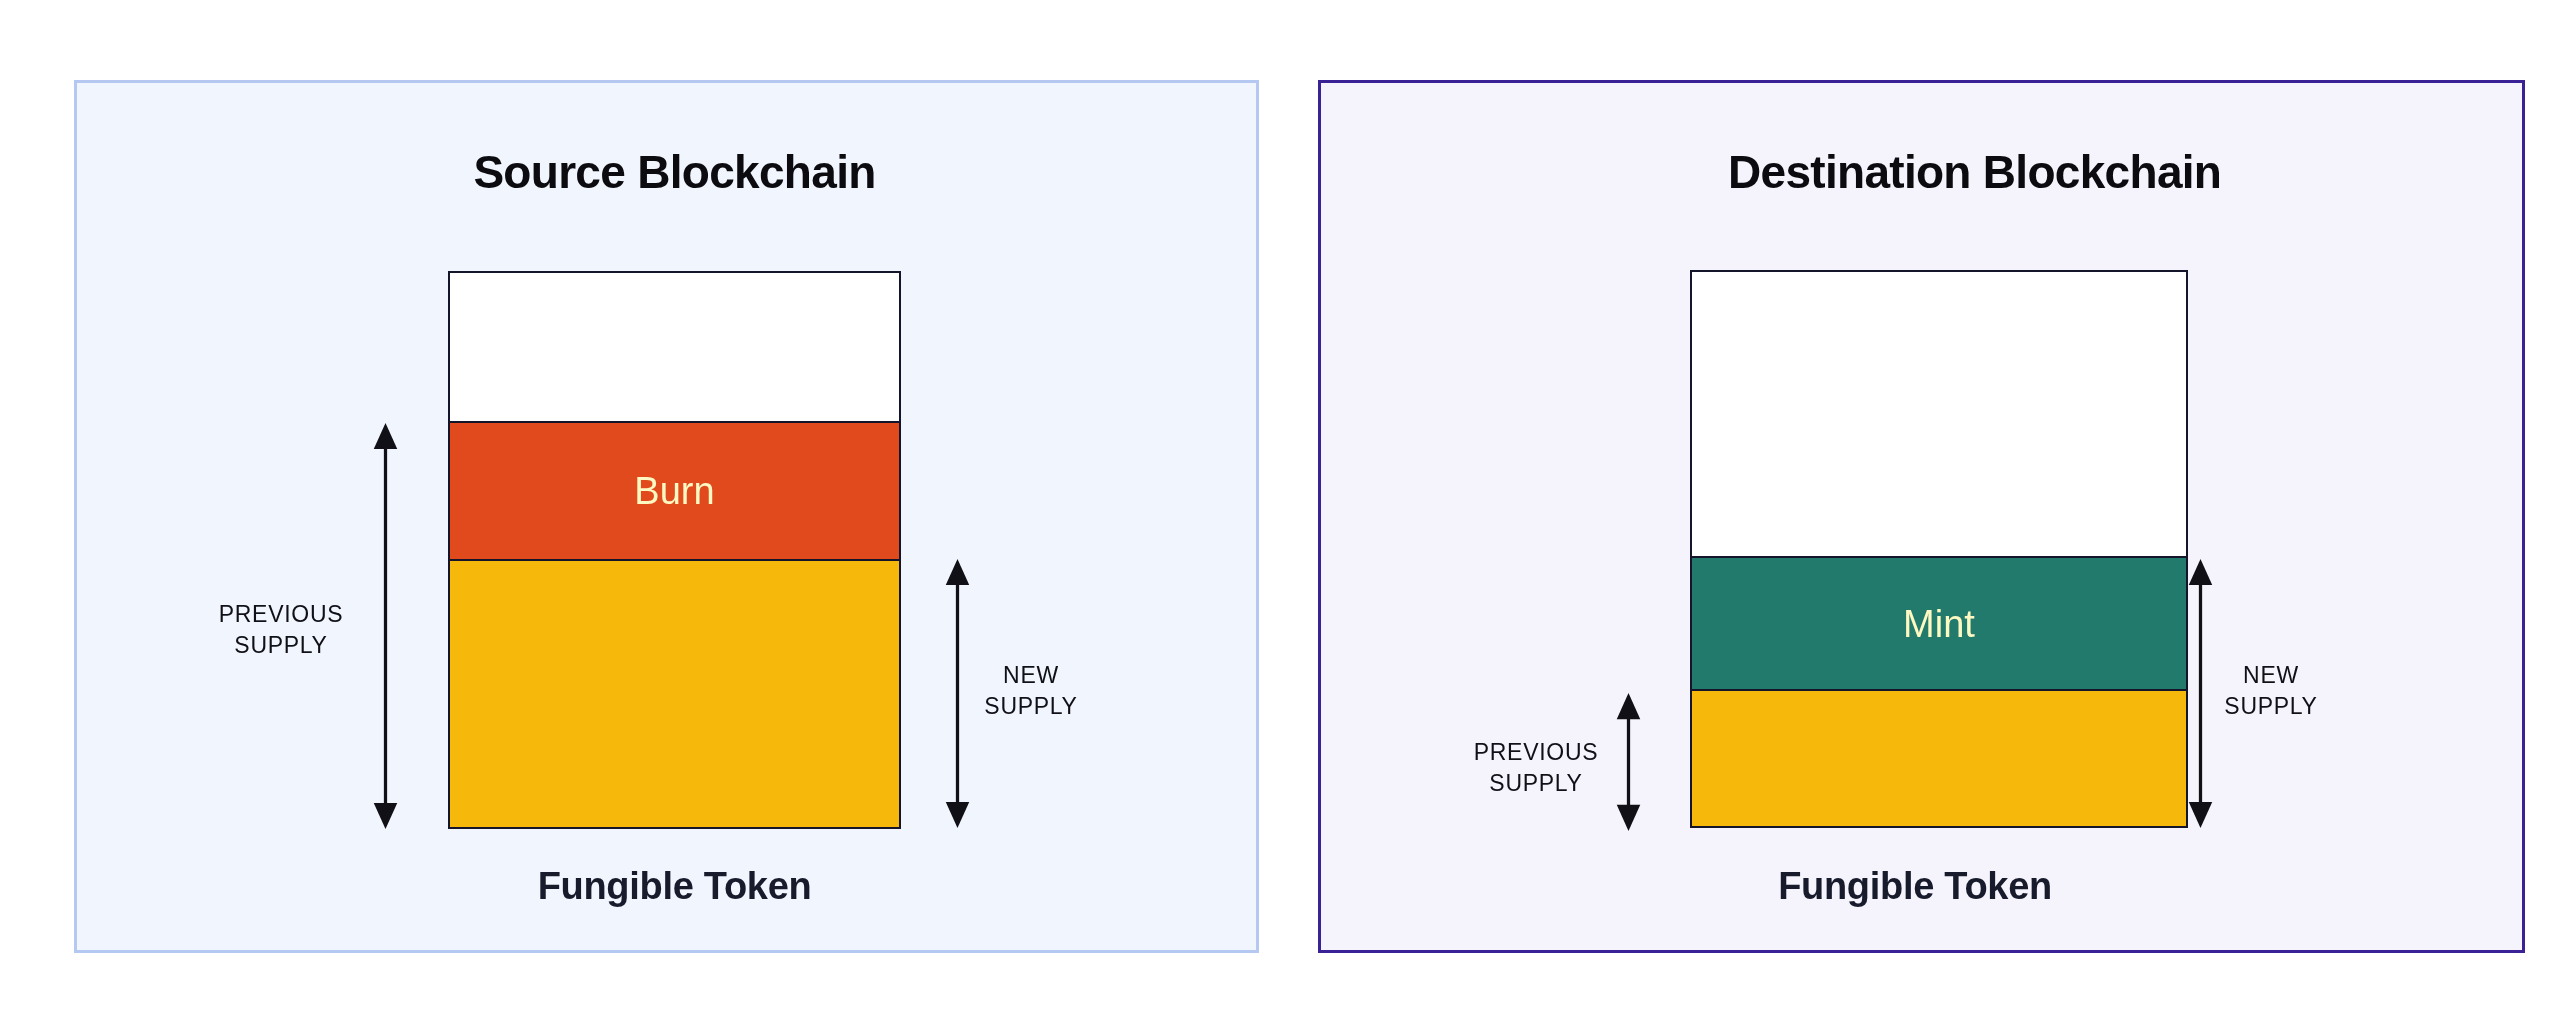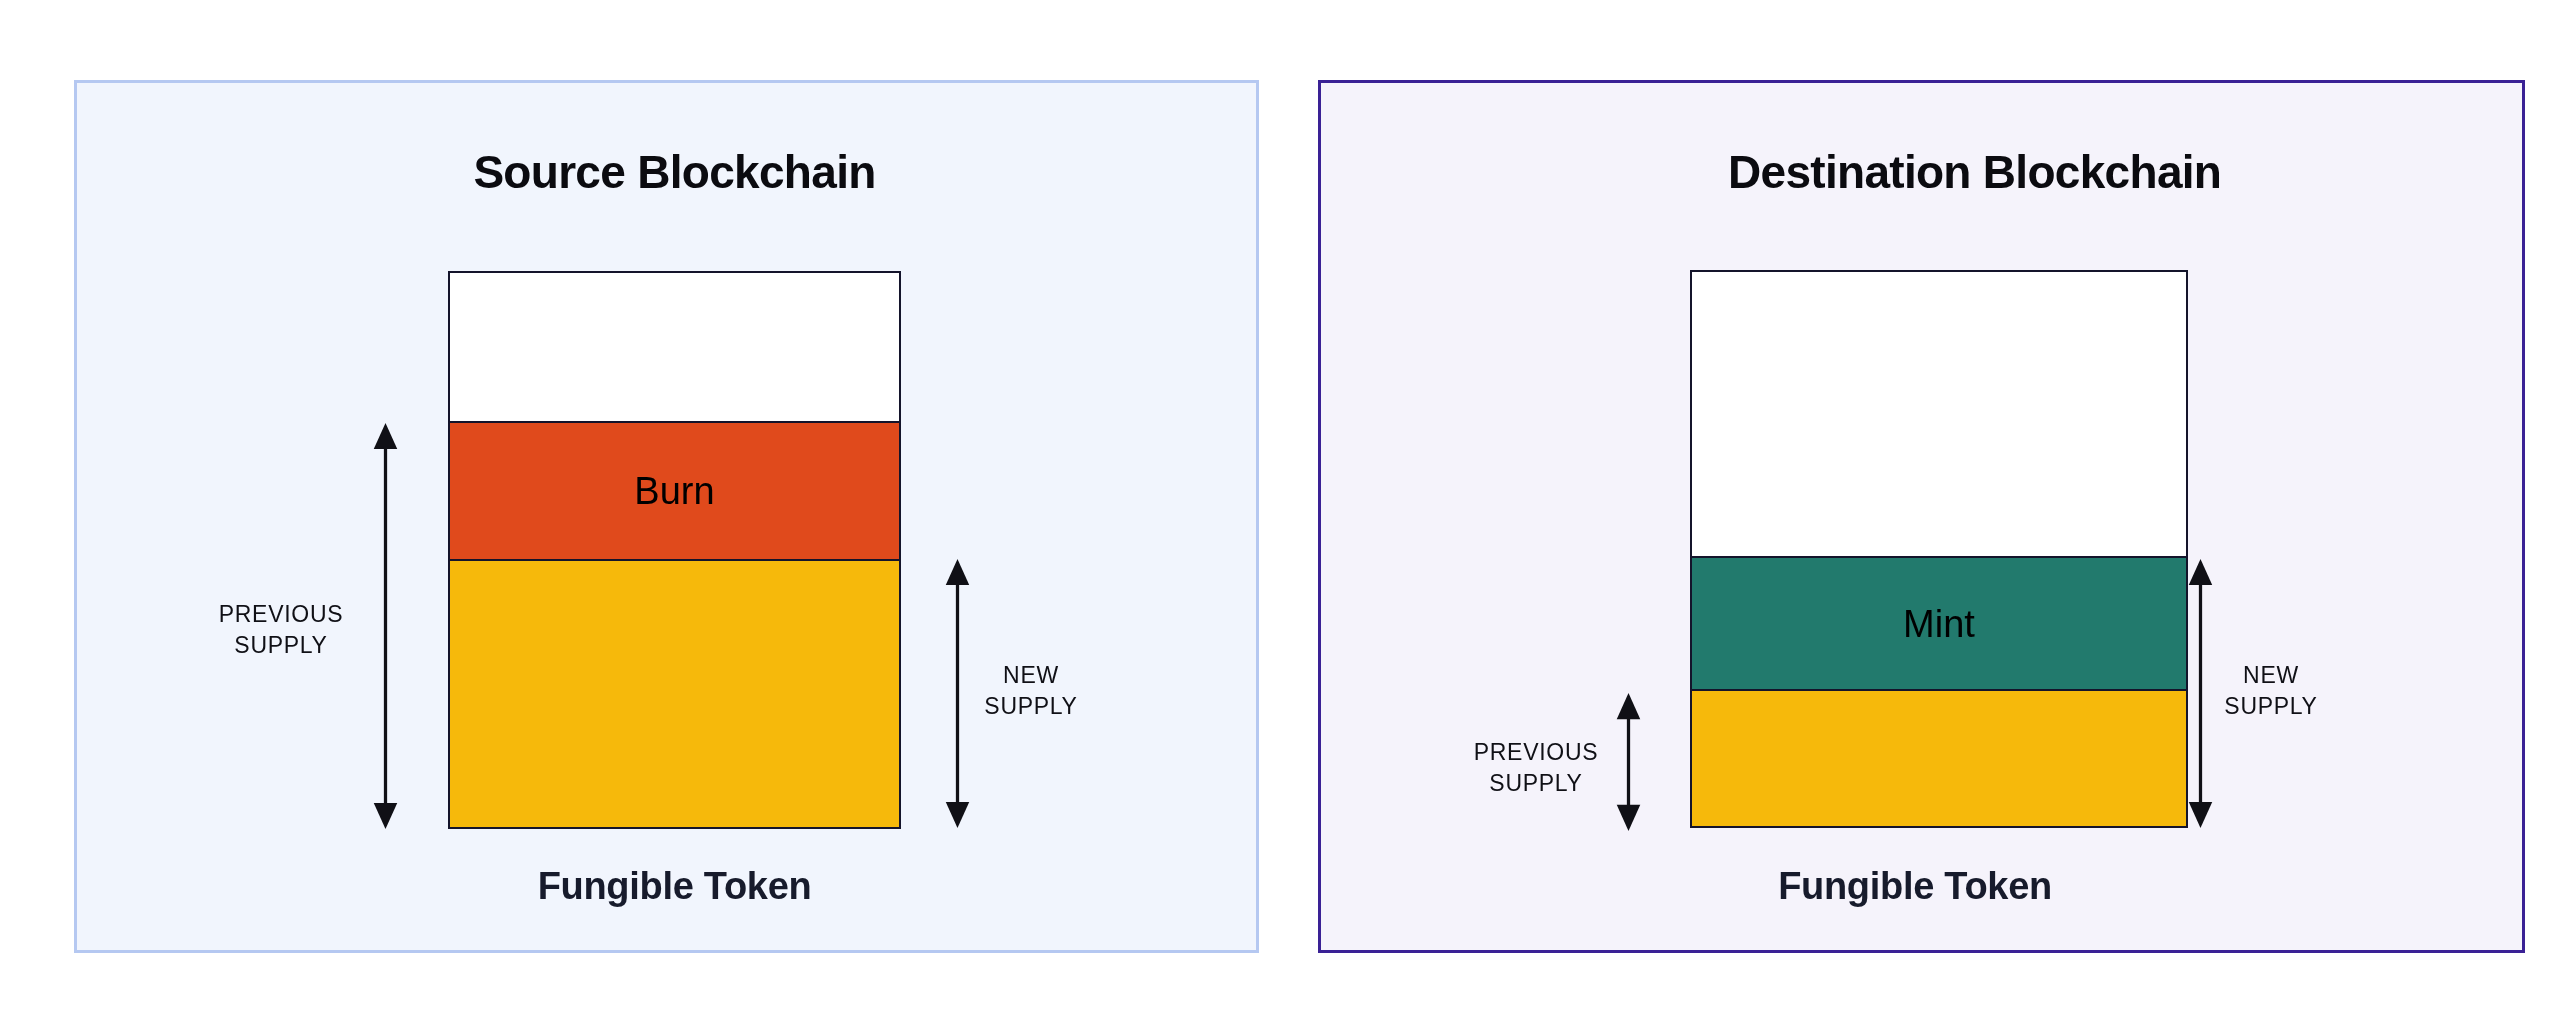--- a/index.html
+++ b/index.html
@@ -58,7 +58,7 @@
   .segment-label {
     font-size: 38px;
     font-weight: 500;
-    color: #000000;
+    color: #fef9c3;
     line-height: 1;
   }
 

